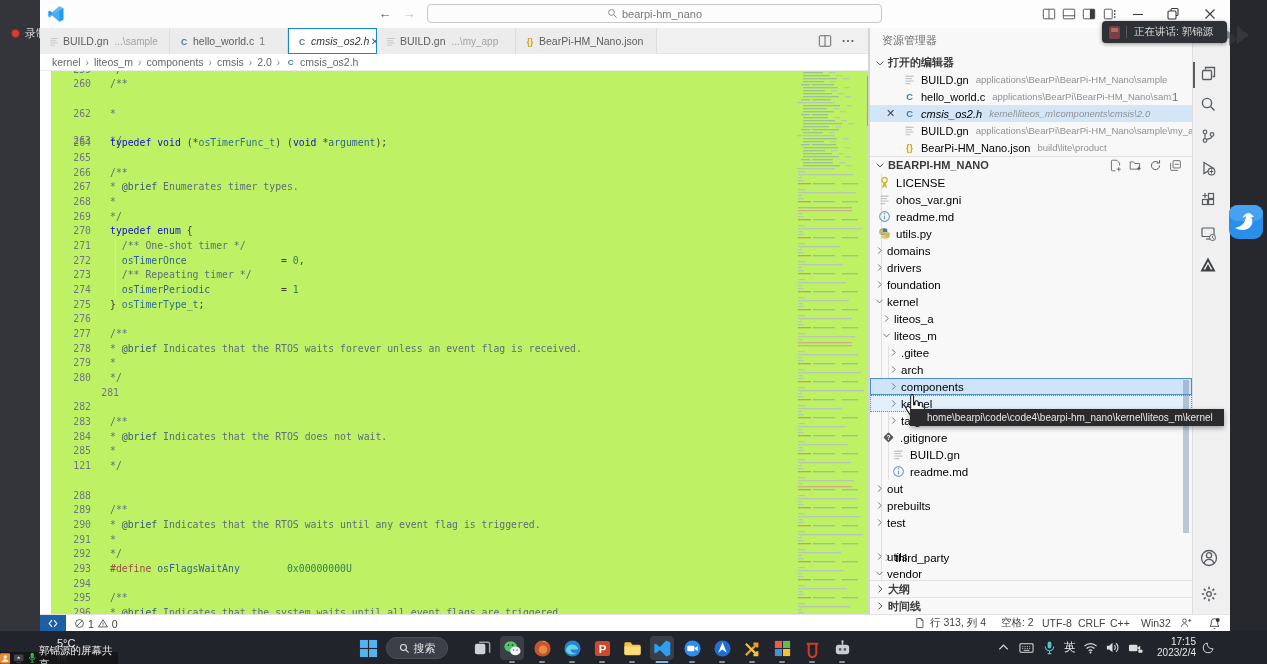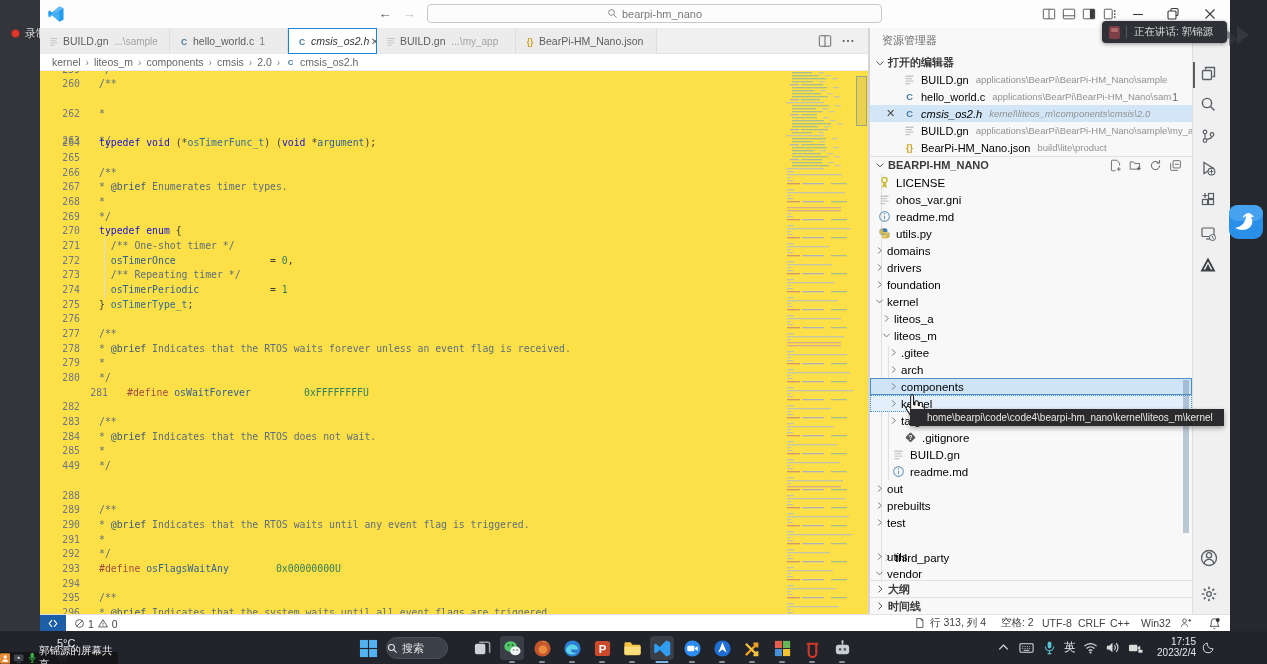--- a/index.html
+++ b/index.html
@@ -42,7 +42,7 @@
   #breadcrumb .bc-file { display:flex; align-items:center; gap:4px; }
 
   
-  #editor { left:0; top:71px; width:828px; height:543px; background:#fde047; overflow:hidden; }
+  #editor { left:11px; top:71px; width:828px; height:543px; background:#bef264; overflow:hidden; }
   .codeline { position:absolute; left:0; width:100%; height:15px; font-family:"DejaVu Sans Mono", monospace; font-size:9.8px; line-height:14.68px; white-space:pre; }
   .codeline .lnum { position:absolute; left:0; width:40px; text-align:right; color:#6e7681; }
   .codeline .ltext { position:absolute; left:59px; }

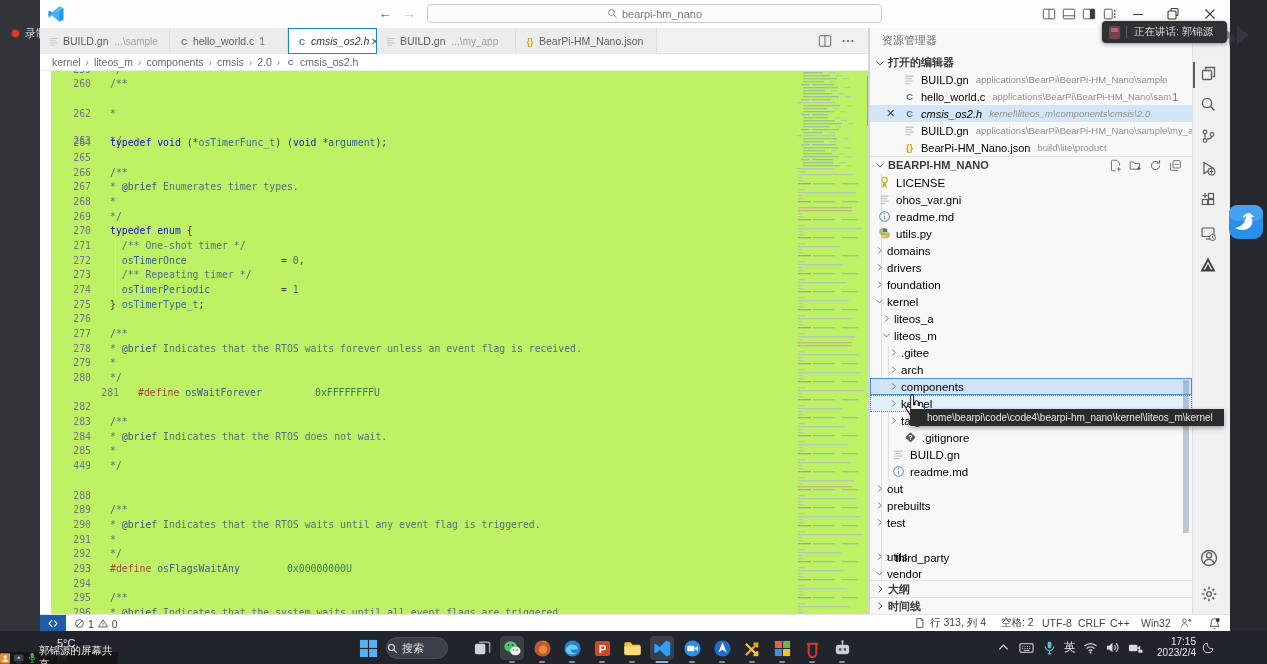--- a/index.html
+++ b/index.html
@@ -269,7 +269,7 @@
       <div class="codeline" style="top: 270.72px;"><span class="lnum">278</span><span class="ltext"><span class="tk-c">* </span><span class="tk-cd">@brief</span><span class="tk-c"> Indicates that the RTOS waits forever unless an event flag is received.</span></span></div>
       <div class="codeline" style="top: 285.4px;"><span class="lnum">279</span><span class="ltext"><span class="tk-c">*</span></span></div>
       <div class="codeline" style="top: 300.08px;"><span class="lnum">280</span><span class="ltext"><span class="tk-c">*/</span></span></div>
-      <div class="codeline" style="top: 314.76px; margin-left: 28px;"><span class="lnum">281</span><span class="ltext"><span class="tk-d">#define</span><span class="tk-p"> </span><span class="tk-v">osWaitForever</span><span class="tk-p">         </span><span class="tk-n">0xFFFFFFFFU</span></span></div>
+      <div class="codeline" style="top: 314.76px; margin-left: 28px;"><span class="lnum">281</span></div>
       <div class="codeline" style="top: 329.44px;"><span class="lnum">282</span><span class="ltext"></span></div>
       <div class="codeline" style="top: 344.12px;"><span class="lnum">283</span><span class="ltext"><span class="tk-c">/**</span></span></div>
       <div class="codeline" style="top: 358.8px;"><span class="lnum">284</span><span class="ltext"><span class="tk-c">* </span><span class="tk-cd">@brief</span><span class="tk-c"> Indicates that the RTOS does not wait.</span></span></div>

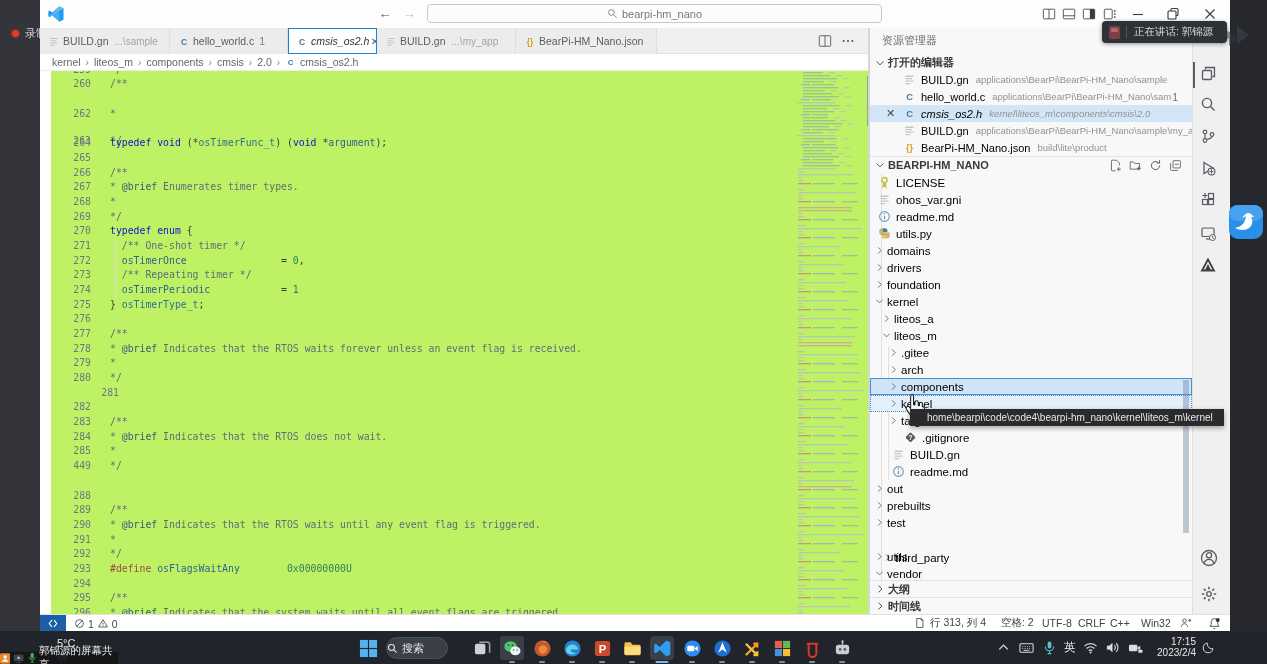--- a/index.html
+++ b/index.html
@@ -696,7 +696,7 @@
         </svg>
         <span>targets</span>
       </div>
-      <div class="tree-row" style="top: 429px; padding-left: 30px;">
+      <div class="tree-row" style="top: 429px; padding-left: 8px;">
         <span style="width: 4px; flex: 0 0 auto;"></span>
         <svg viewBox="0 0 16 16" class="ficon">
           <rect x="3.4" y="3.4" width="9" height="9" rx="1.4" transform="rotate(45 8 8)" fill="#5a5a5a"></rect>

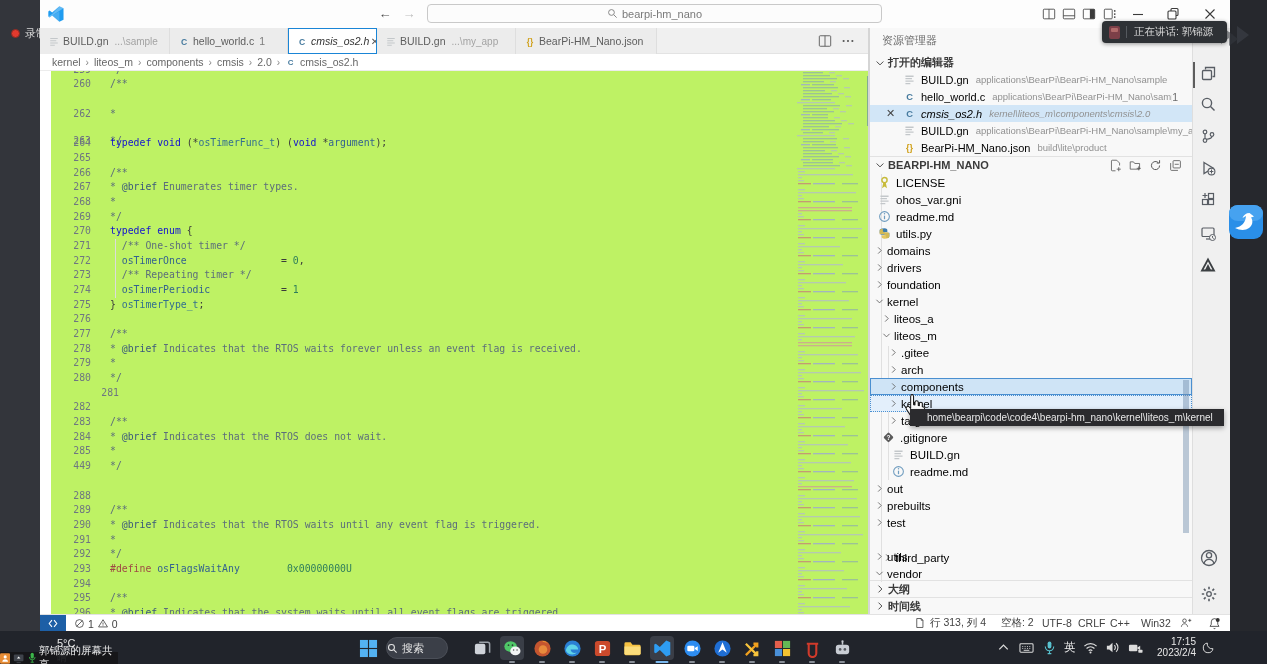--- a/index.html
+++ b/index.html
@@ -274,7 +274,7 @@
       <div class="codeline" style="top: 344.12px;"><span class="lnum">283</span><span class="ltext"><span class="tk-c">/**</span></span></div>
       <div class="codeline" style="top: 358.8px;"><span class="lnum">284</span><span class="ltext"><span class="tk-c">* </span><span class="tk-cd">@brief</span><span class="tk-c"> Indicates that the RTOS does not wait.</span></span></div>
       <div class="codeline" style="top: 373.48px;"><span class="lnum">285</span><span class="ltext"><span class="tk-c">*</span></span></div>
-      <div class="codeline" style="top: 388.16px;"><span class="lnum">449</span><span class="ltext"><span class="tk-c">*/</span></span></div>
+      <div class="codeline" style="top: 388.16px;"><span class="lnum">121</span><span class="ltext"><span class="tk-c">*/</span></span></div>
       <div class="codeline" style="top: 417.52px;"><span class="lnum">288</span><span class="ltext"></span></div>
       <div class="codeline" style="top: 432.2px;"><span class="lnum">289</span><span class="ltext"><span class="tk-c">/**</span></span></div>
       <div class="codeline" style="top: 446.88px;"><span class="lnum">290</span><span class="ltext"><span class="tk-c">* </span><span class="tk-cd">@brief</span><span class="tk-c"> Indicates that the RTOS waits until any event flag is triggered.</span></span></div>

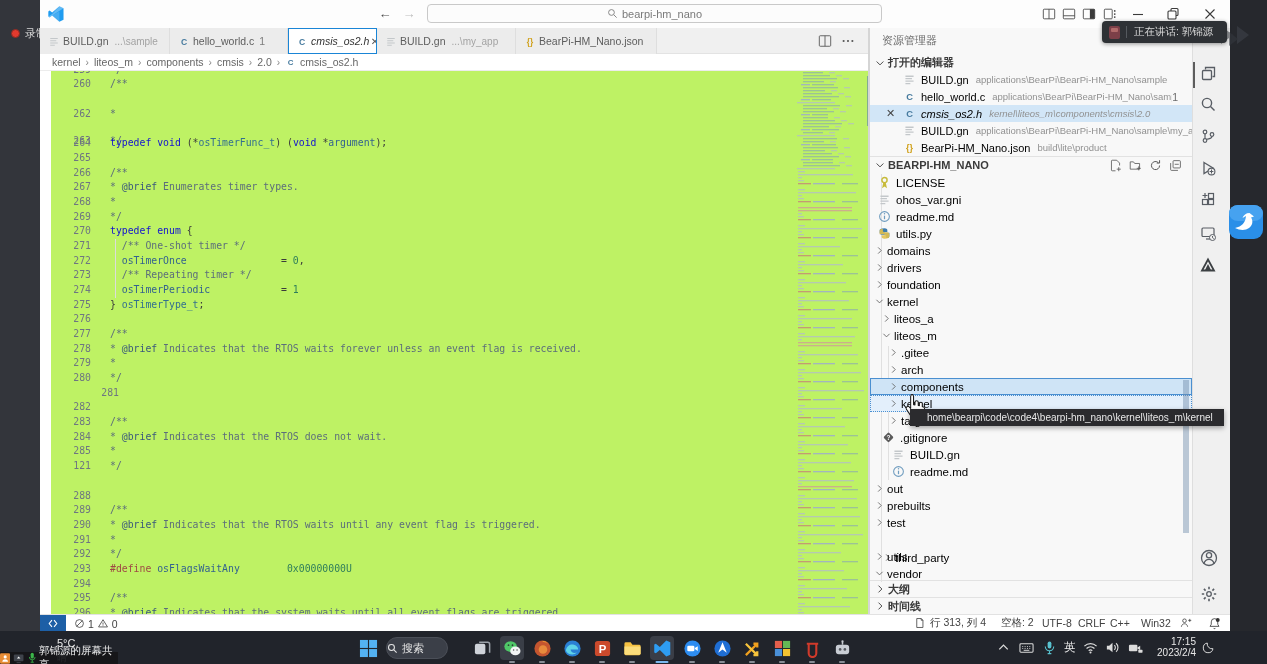--- a/index.html
+++ b/index.html
@@ -108,7 +108,7 @@
   .tb-app.active { background:#3a3e47; }
   .tb-app.active .dash { width:13px; background:#79b8ef; }
   .tb-app.wechat-active .dash { width:6px; background:#878d96; }
-  #search-pill { width:62px; height:22px; border-radius:11px; background:#3b3f48; border:1px solid #4b4f58; color:#e6e6e6; font-size:11px; display:flex; align-items:center; justify-content:flex-start; gap:4px; }
+  #search-pill { width:62px; height:22px; border-radius:11px; background:#3b3f48; border:1px solid #4b4f58; color:#e6e6e6; font-size:11px; display:flex; align-items:center; justify-content:center; gap:4px; }
   #tray { left:996px; top:0px; height:33px; display:flex; align-items:center; gap:10px; color:#e6e6e6; }
   #tray-clock { left:1152px; top:5px; width:44px; text-align:right; color:#e8e8e8; font-size:10px; line-height:11px; }
   #moon-icon { left:1202px; top:10px; }

